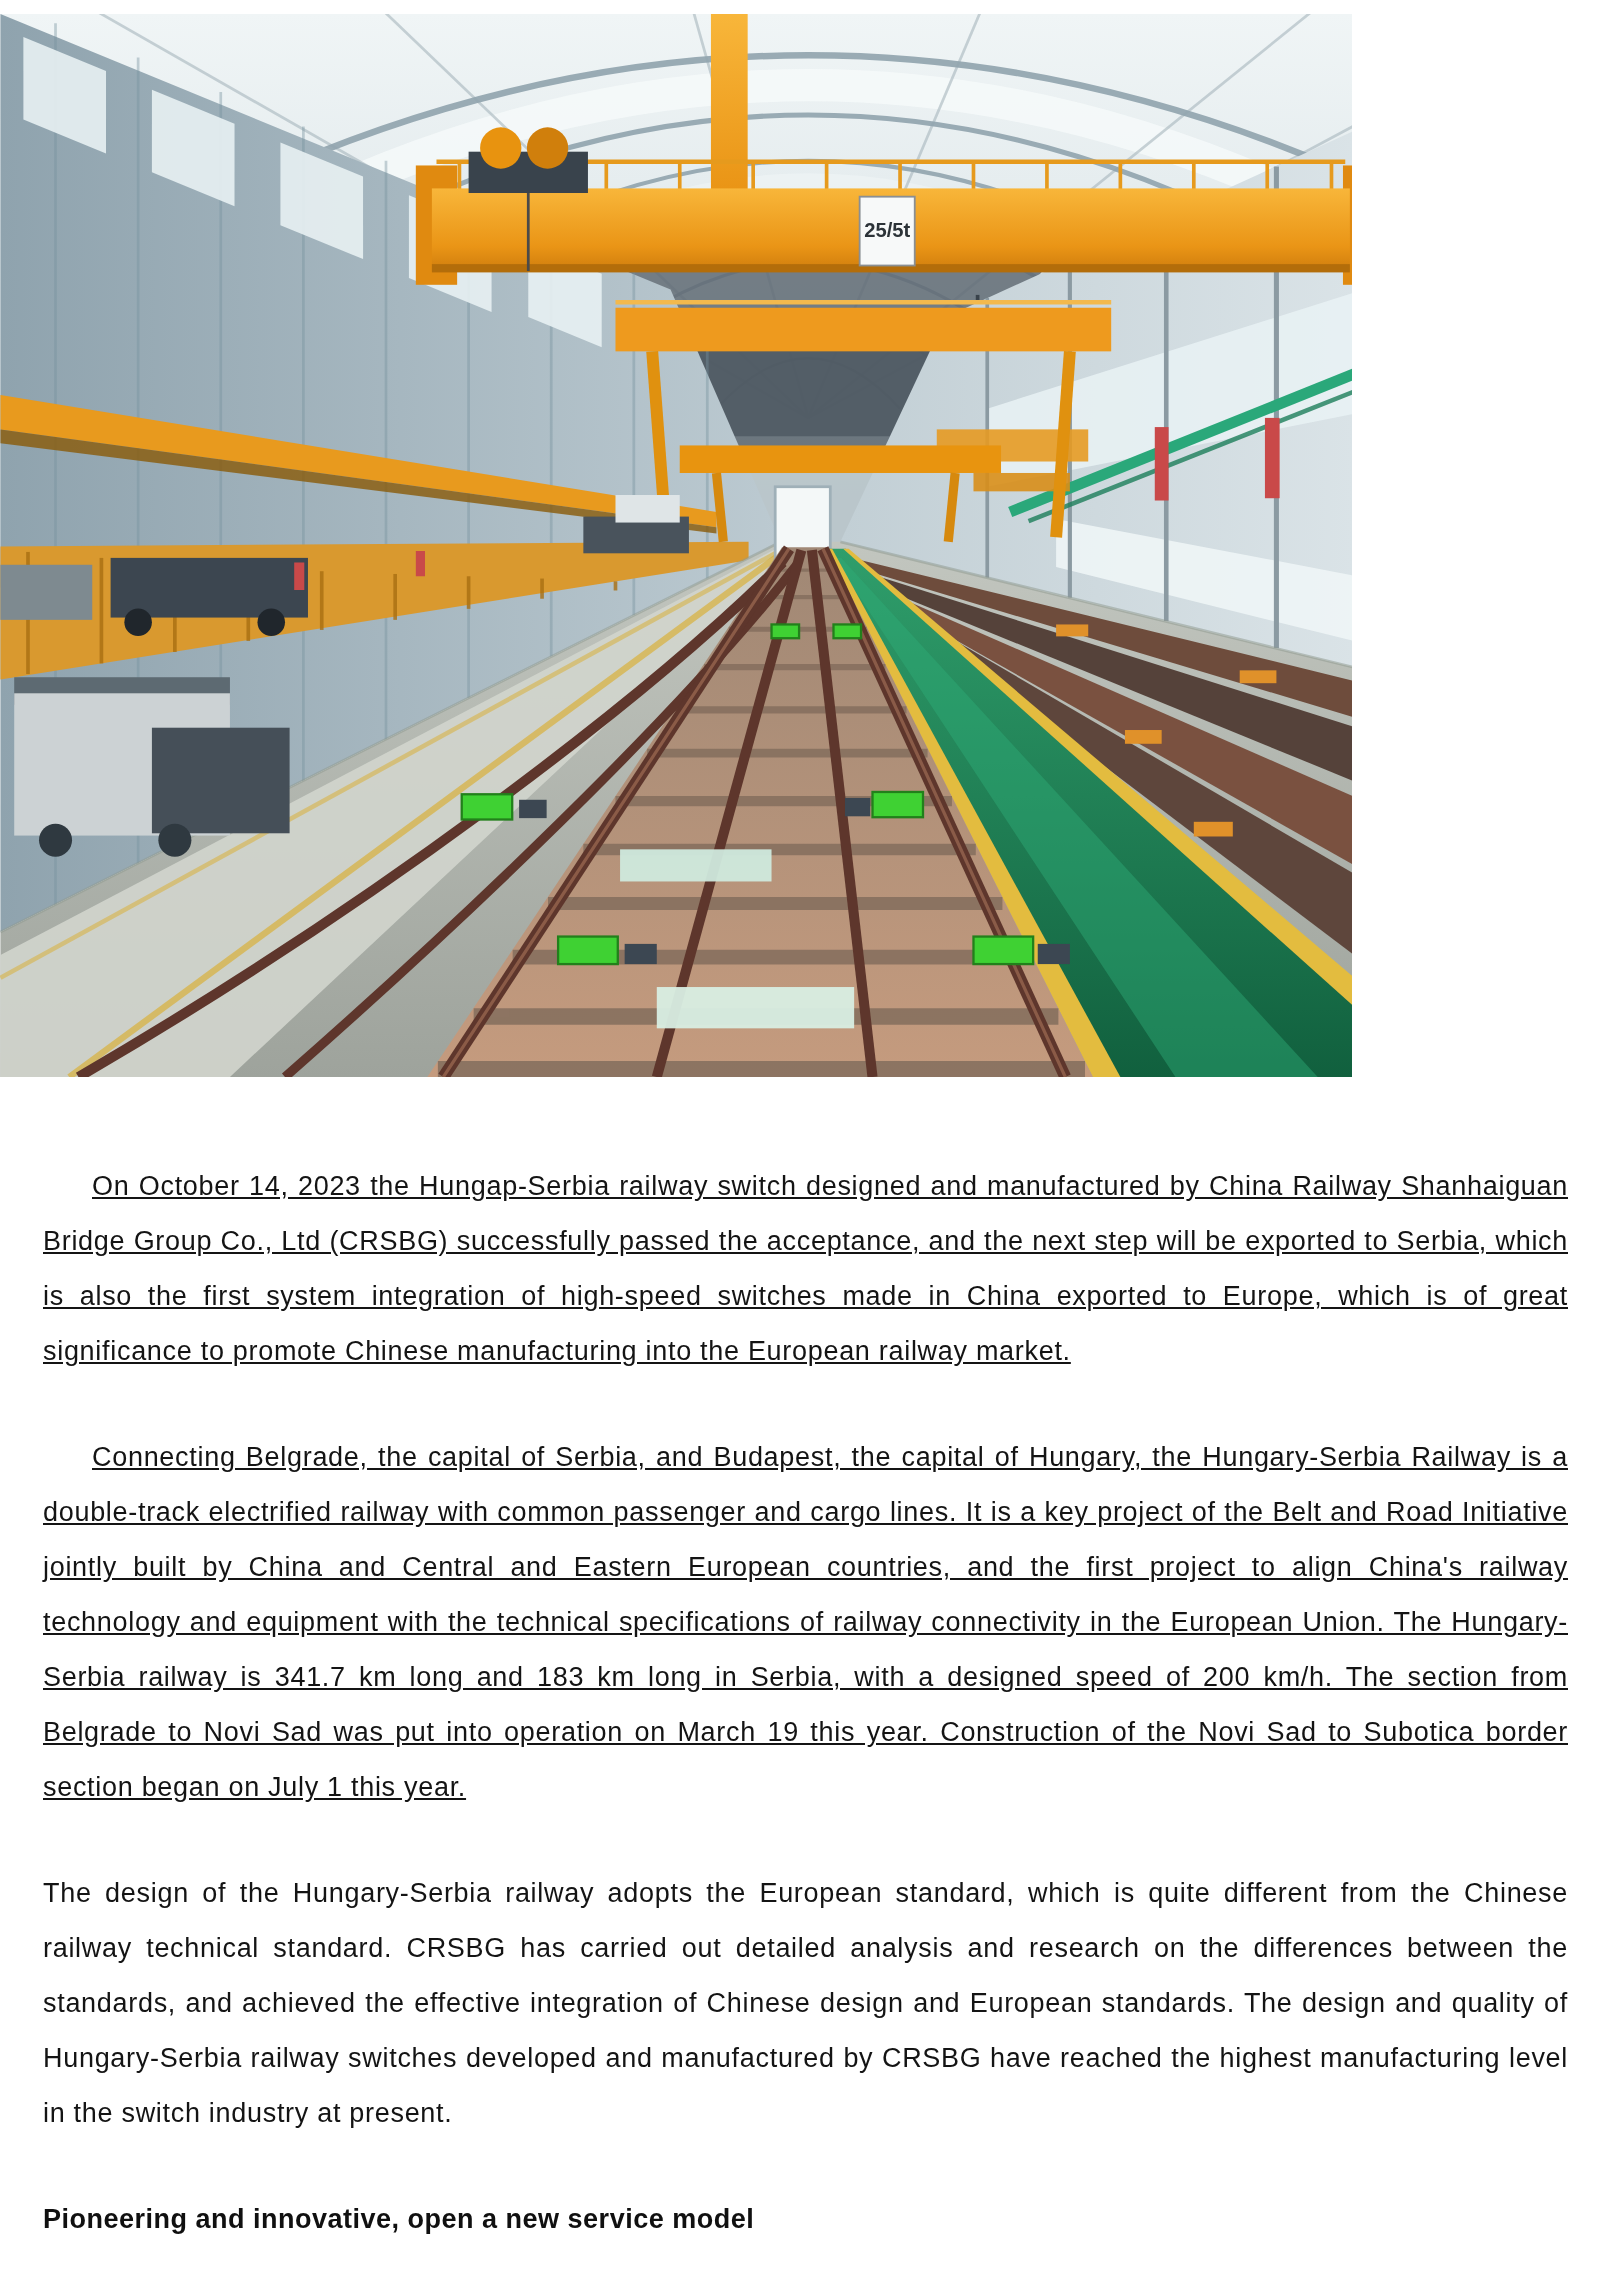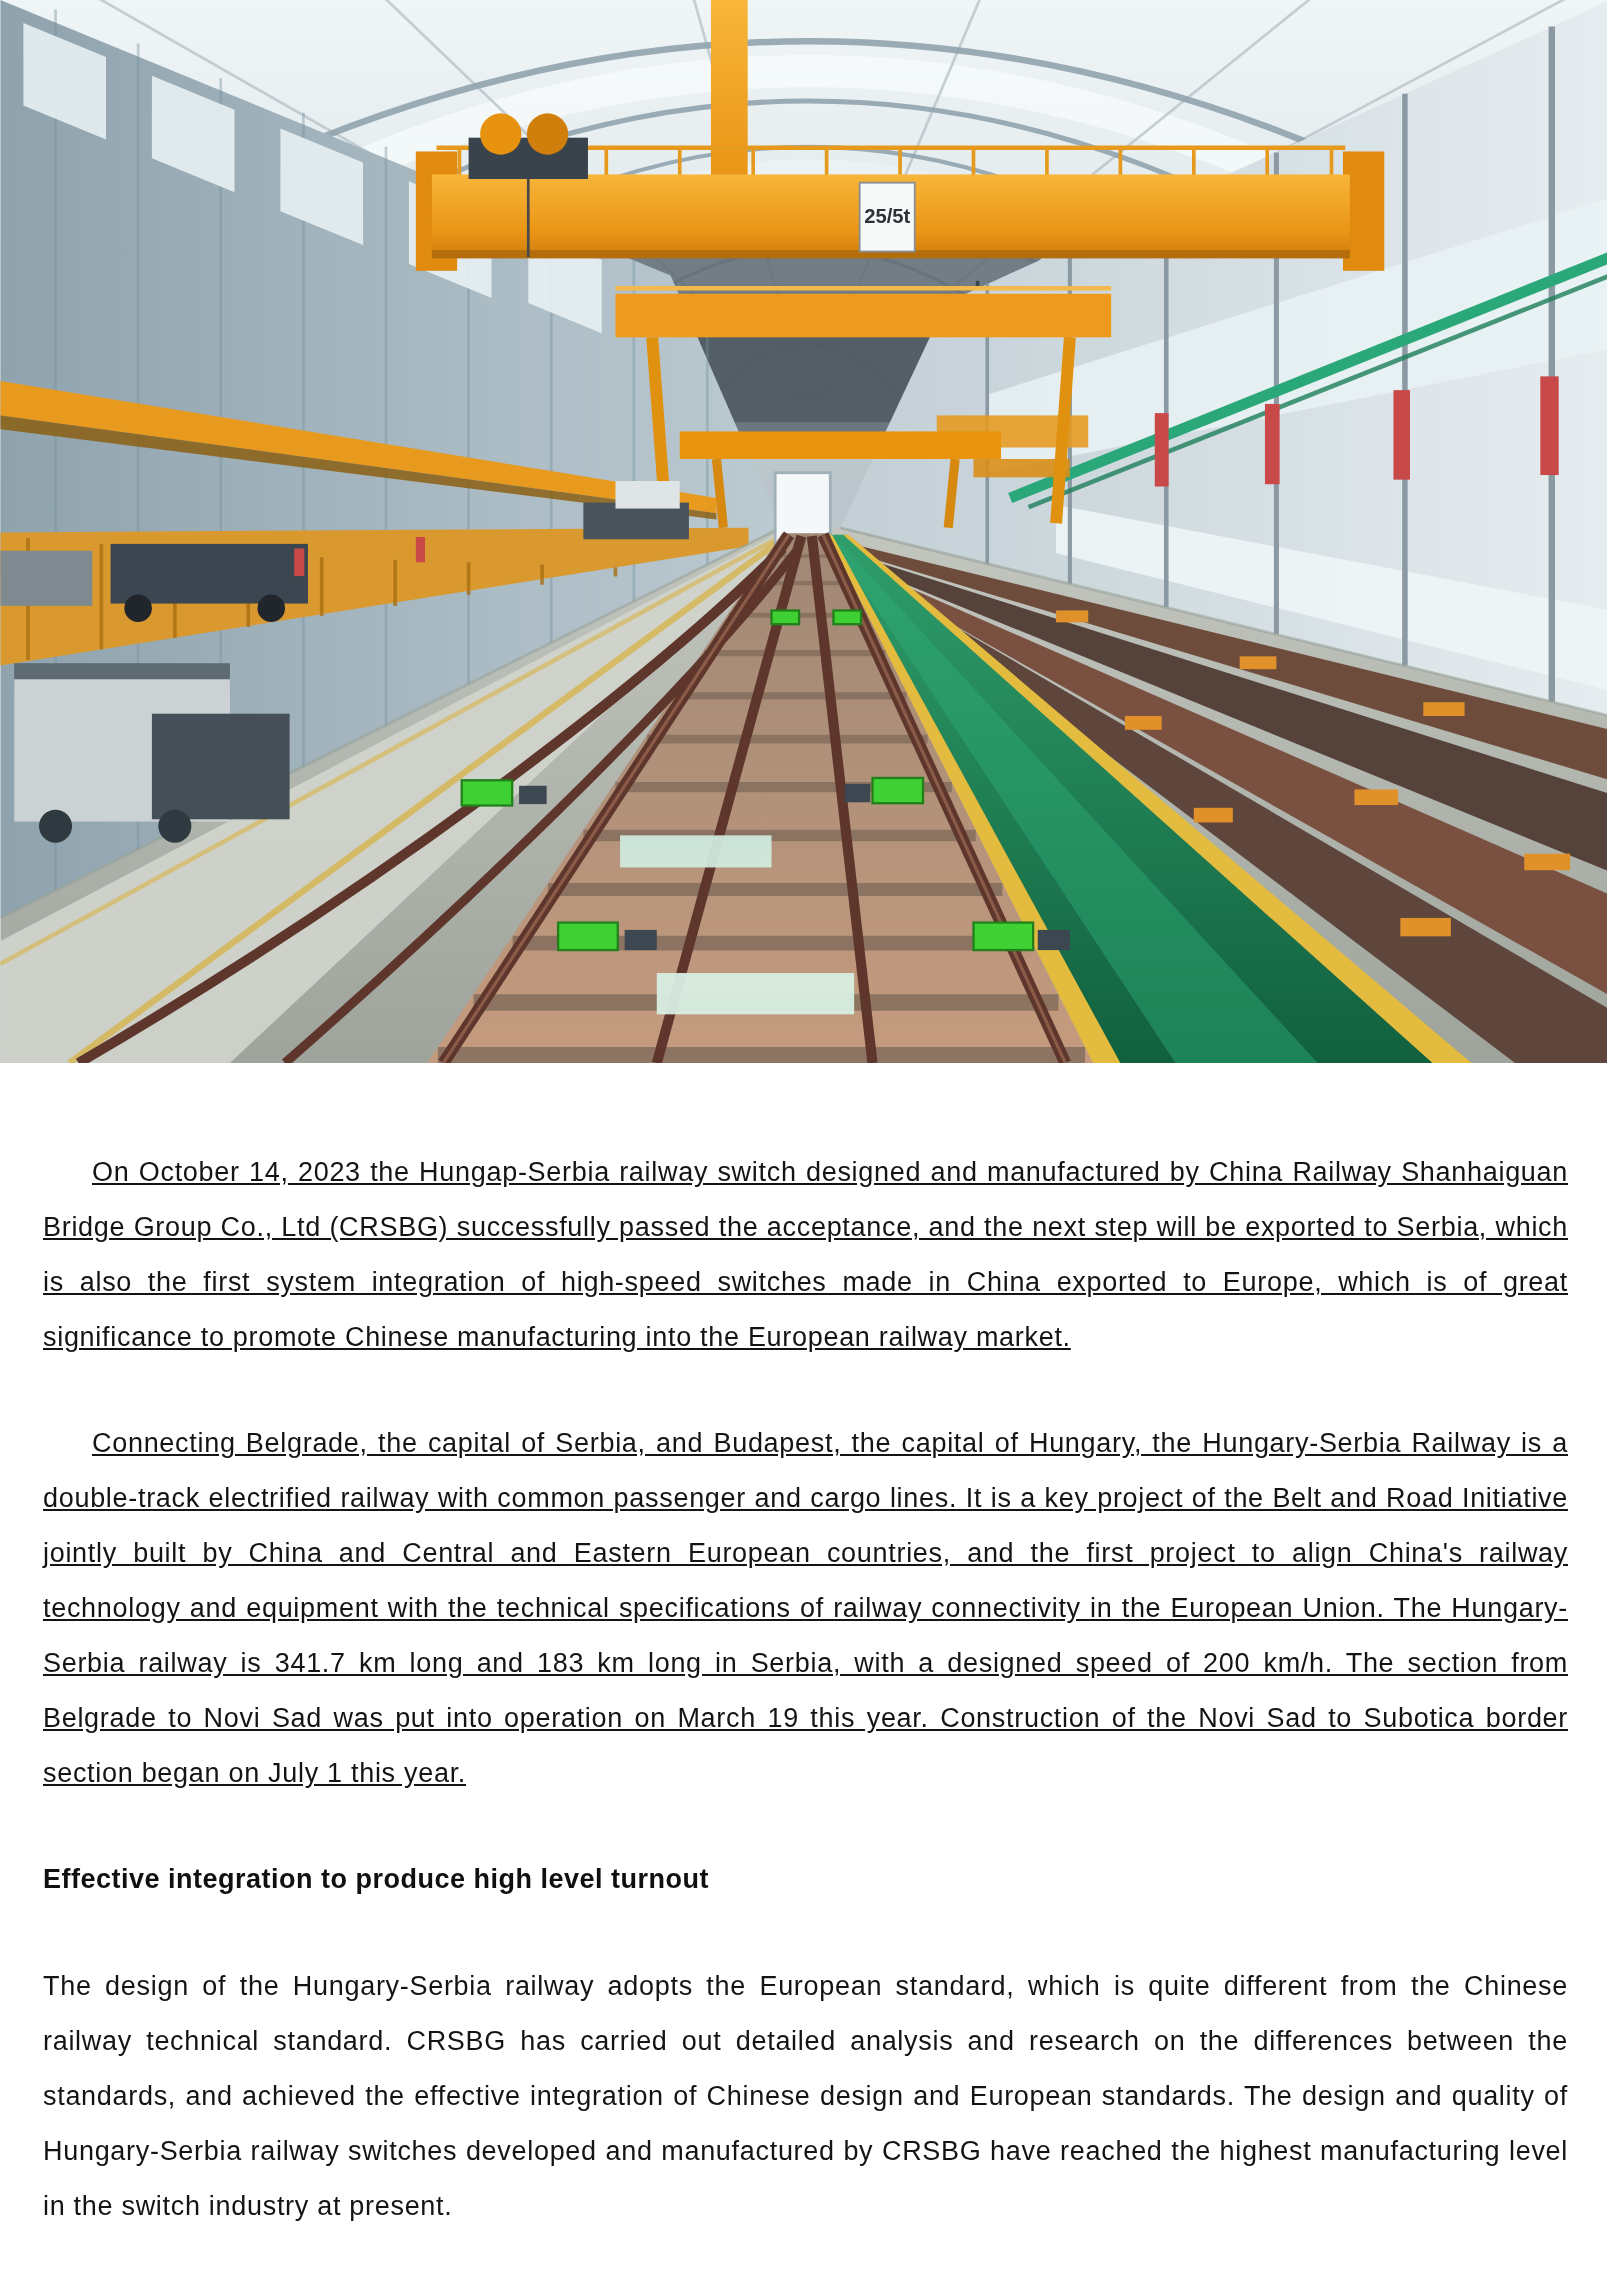--- a/index.html
+++ b/index.html
@@ -7,7 +7,7 @@
     width:1611px;height:3569px;overflow:hidden;background:#ffffff;position:relative;
     font-family:"Liberation Sans",sans-serif;
   }
-  .photo-wrap{width:1607px;height:1063px;overflow:hidden;display:block;}
+  .photo-wrap{width:1352px;height:1063px;overflow:hidden;display:block;margin-top:14px;}
   .photo-wrap svg{display:block;}
   .article{
     padding:82px 43px 0 43px;

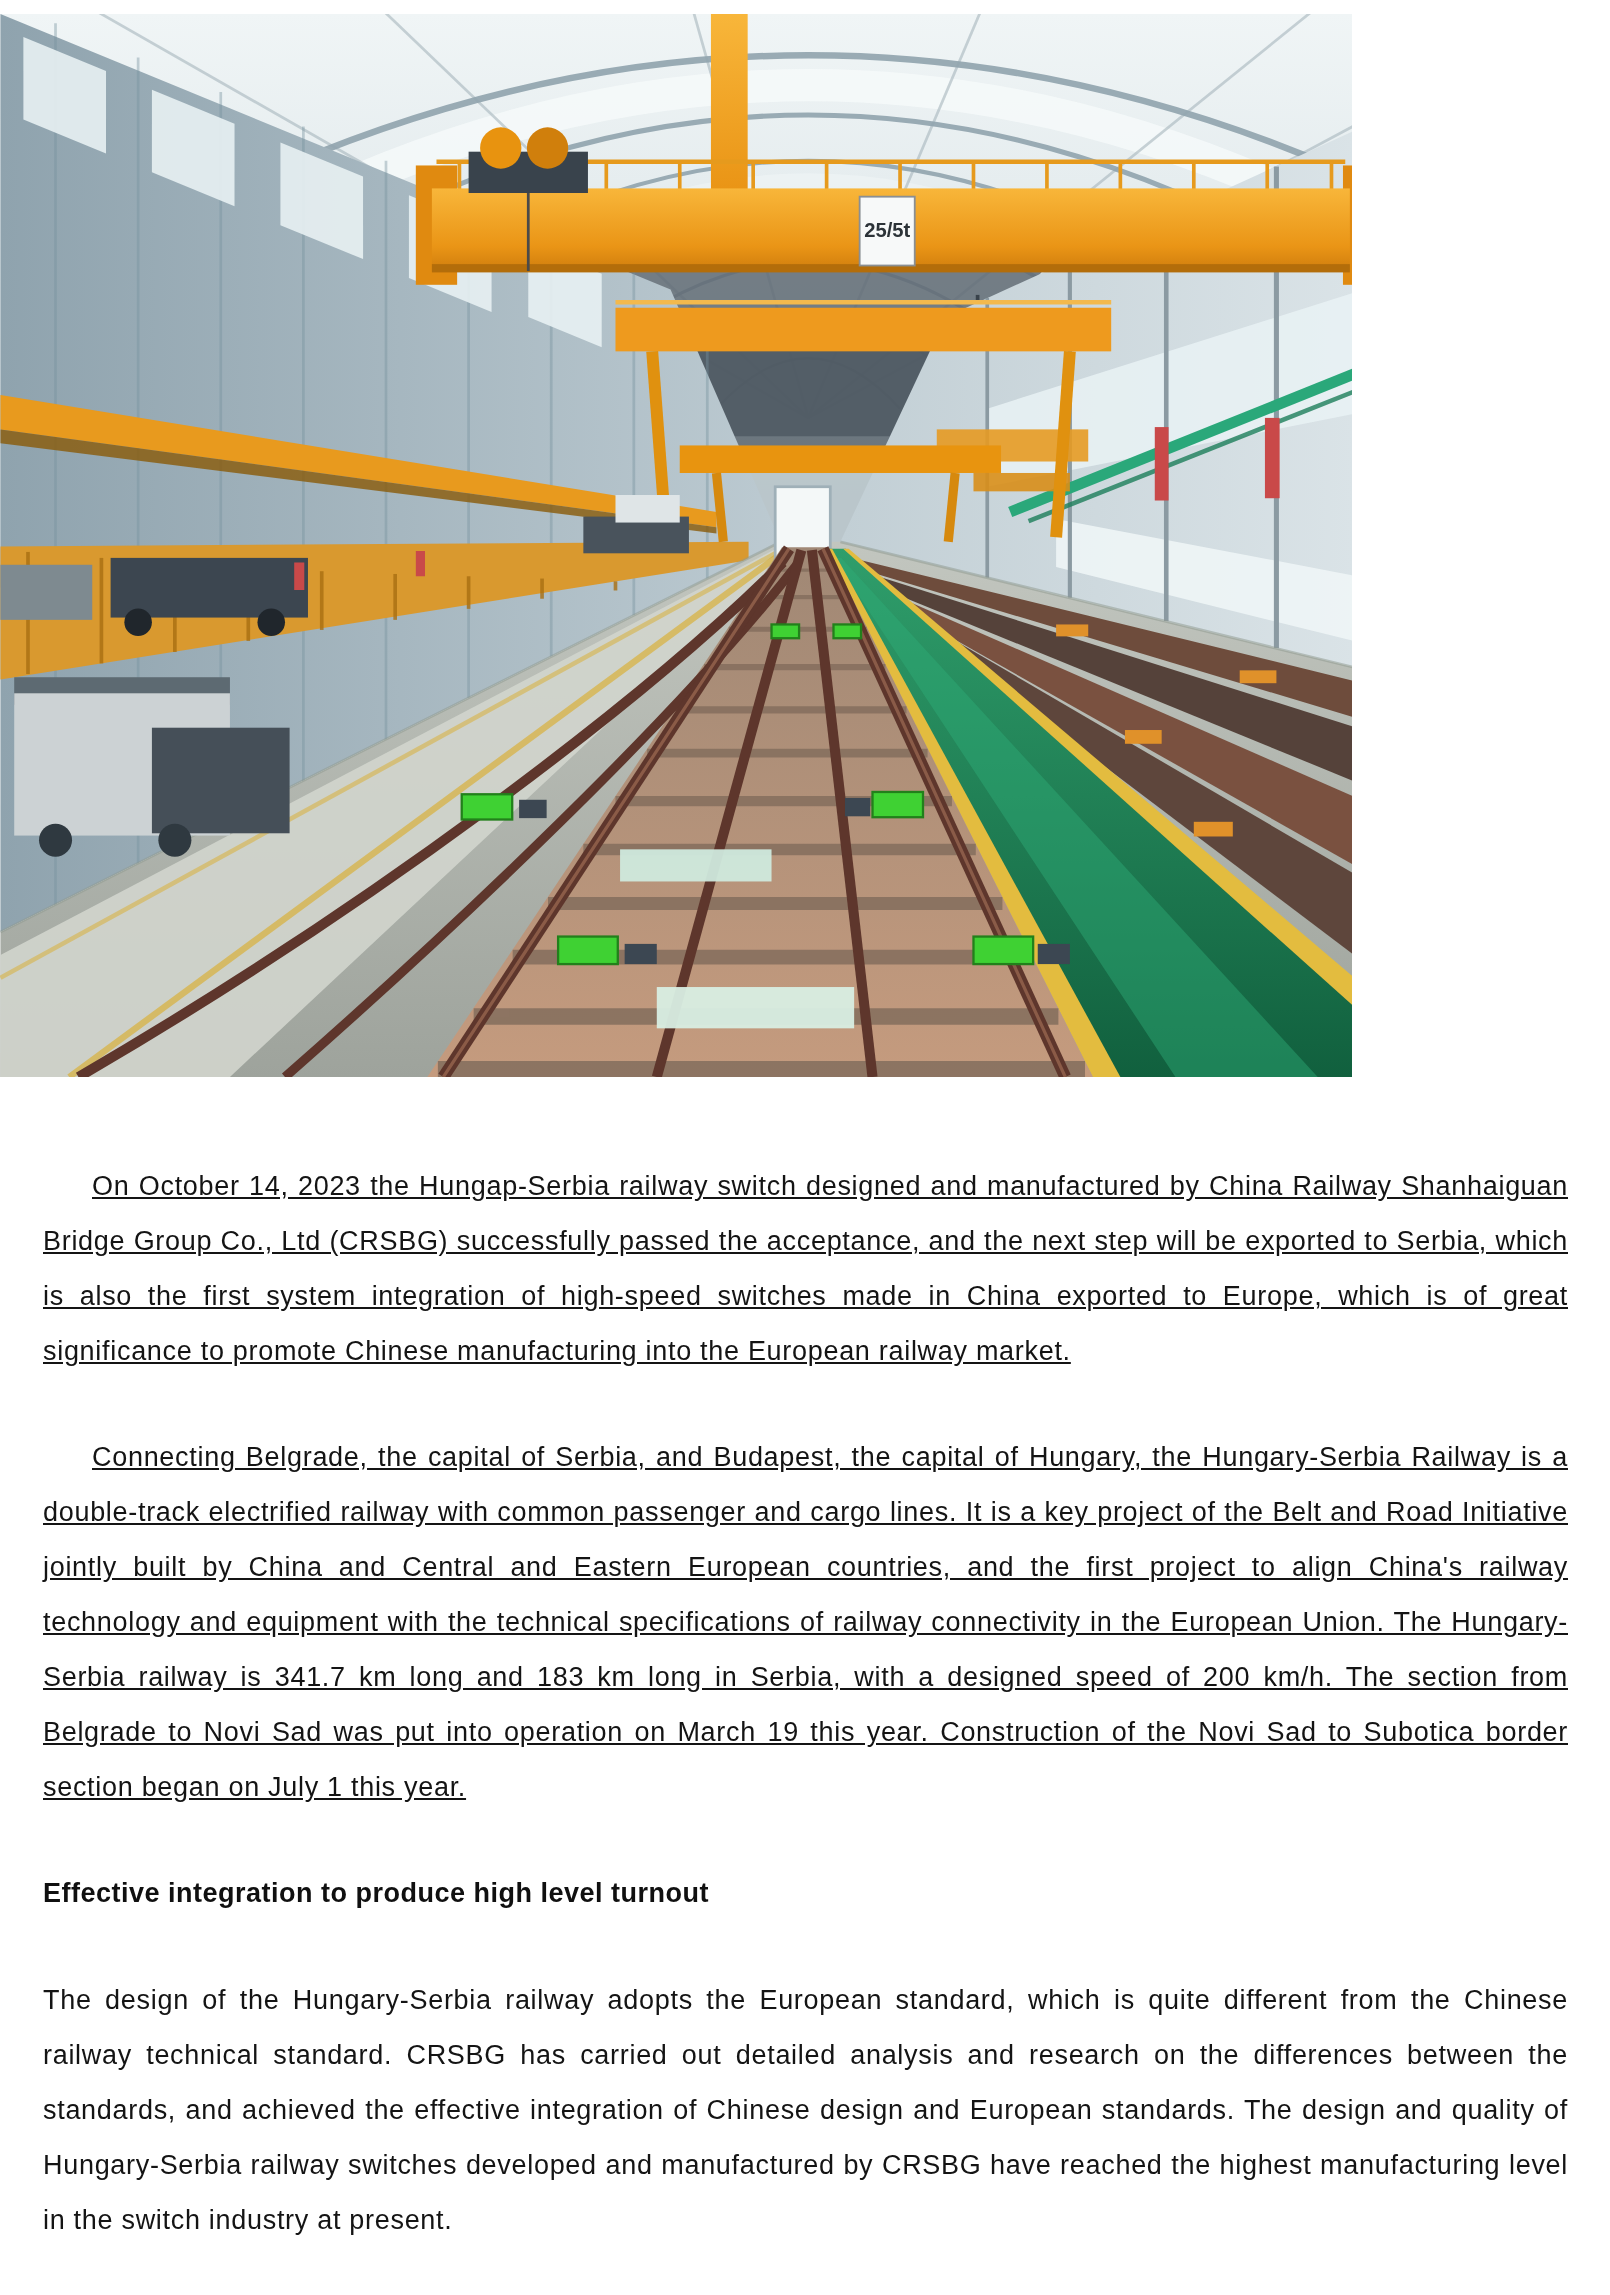--- a/index.html
+++ b/index.html
@@ -319,7 +319,6 @@
   <div class="article">
     <p class="indent">On October 14, 2023 the Hungap-Serbia railway switch designed and manufactured by China Railway Shanhaiguan Bridge Group Co., Ltd (CRSBG) successfully passed the acceptance, and the next step will be exported to Serbia, which is also the first system integration of high-speed switches made in China exported to Europe, which is of great significance to promote Chinese manufacturing into the European railway market.</p>
     <p class="indent">Connecting Belgrade, the capital of Serbia, and Budapest, the capital of Hungary, the Hungary-Serbia Railway is a double-track electrified railway with common passenger and cargo lines. It is a key project of the Belt and Road Initiative jointly built by China and Central and Eastern European countries, and the first project to align China's railway technology and equipment with the technical specifications of railway connectivity in the European Union. The Hungary-Serbia railway is 341.7 km long and 183 km long in Serbia, with a designed speed of 200 km/h. The section from Belgrade to Novi Sad was put into operation on March 19 this year. Construction of the Novi Sad to Subotica border section began on July 1 this year.</p>
-    <h2>Effective integration to produce high level turnout</h2>
     <p>The design of the Hungary-Serbia railway adopts the European standard, which is quite different from the Chinese railway technical standard. CRSBG has carried out detailed analysis and research on the differences between the standards, and achieved the effective integration of Chinese design and European standards. The design and quality of Hungary-Serbia railway switches developed and manufactured by CRSBG have reached the highest manufacturing level in the switch industry at present.</p>
     <h2>Pioneering and innovative, open a new service model</h2>
 

